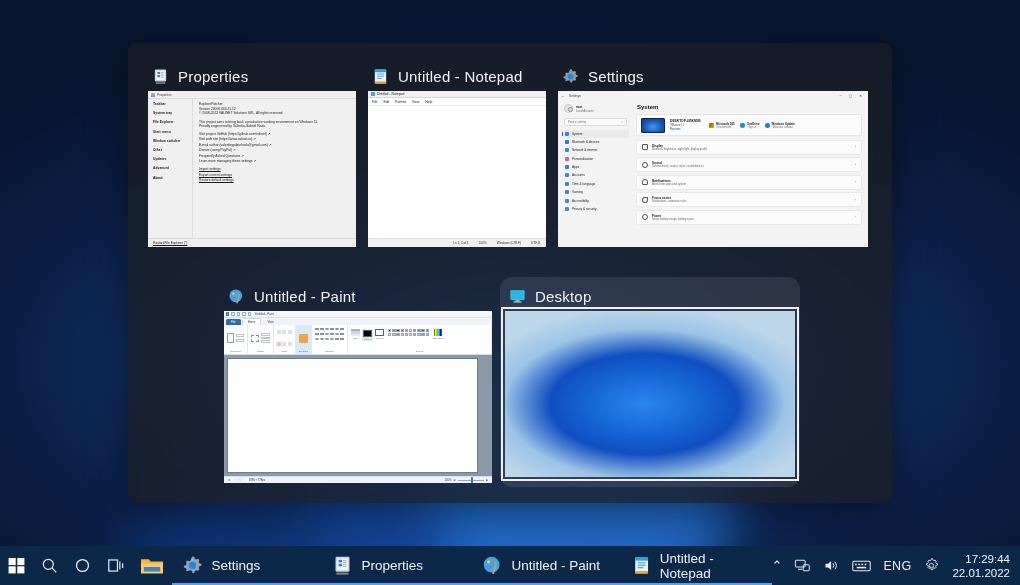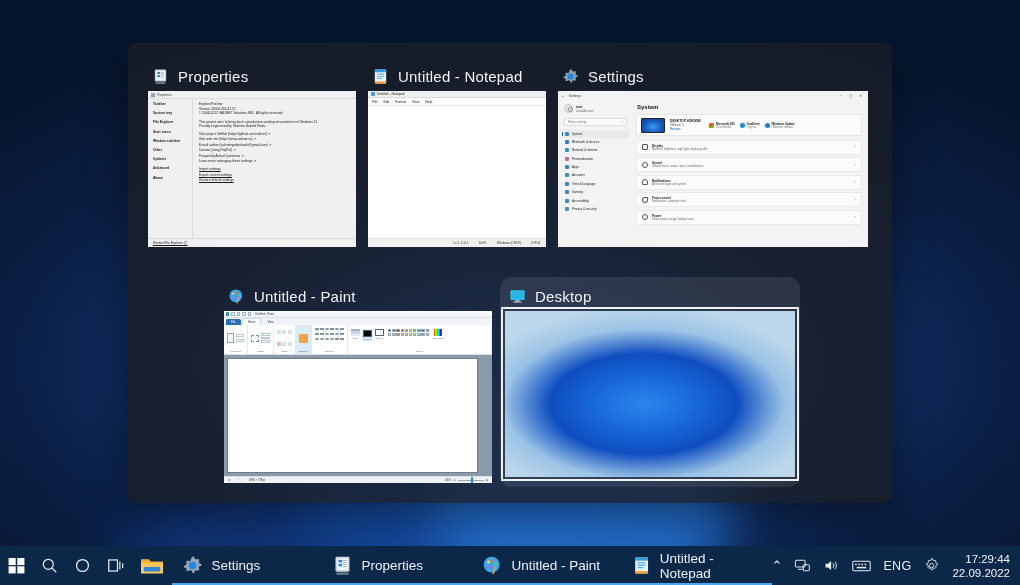--- a/index.html
+++ b/index.html
@@ -670,7 +670,7 @@
     </svg>
     <span class="tb-clock">
       <span>17:29:44</span>
-      <span>22.09.2022</span>
+      <span>22.01.2022</span>
     </span>
   </div>
 </div>

